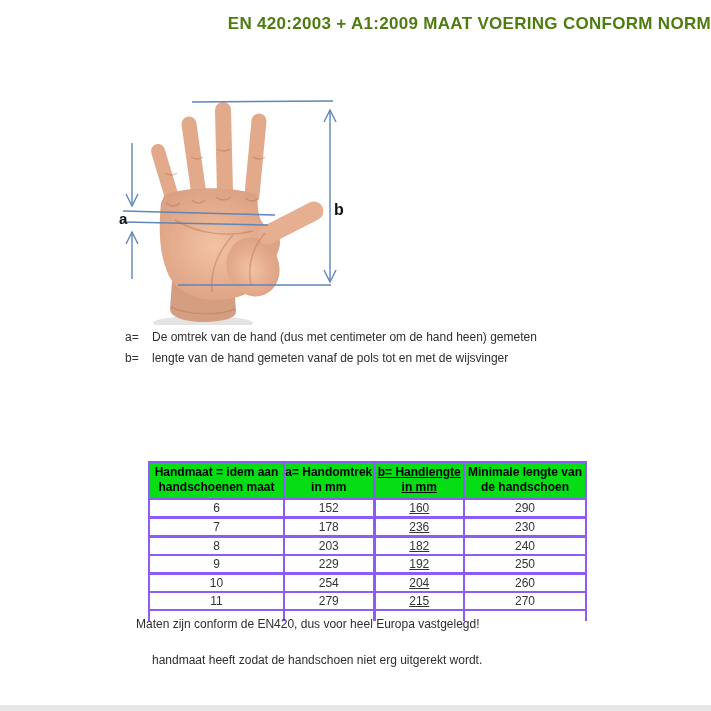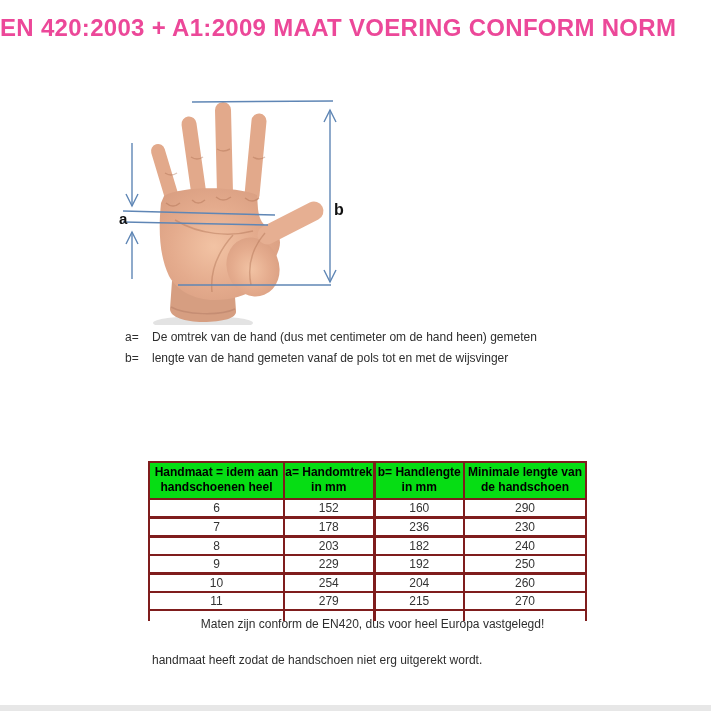--- a/index.html
+++ b/index.html
@@ -8,8 +8,8 @@
     font-family:"Liberation Sans", sans-serif; color:#2e2e2e; overflow:hidden;
   }
   .title {
-    position:absolute; top:14px; left:0; width:711px; text-align:left;
-    font-weight:bold; font-size:24px; letter-spacing:.3px; color:#ec4899;
+    position:absolute; top:14px; left:0; width:711px; text-align:right;
+    font-weight:bold; font-size:17px; letter-spacing:.3px; color:#4d7c0f;
     white-space:nowrap;
   }
   .figure { position:absolute; left:115px; top:85px; width:240px; height:240px; }

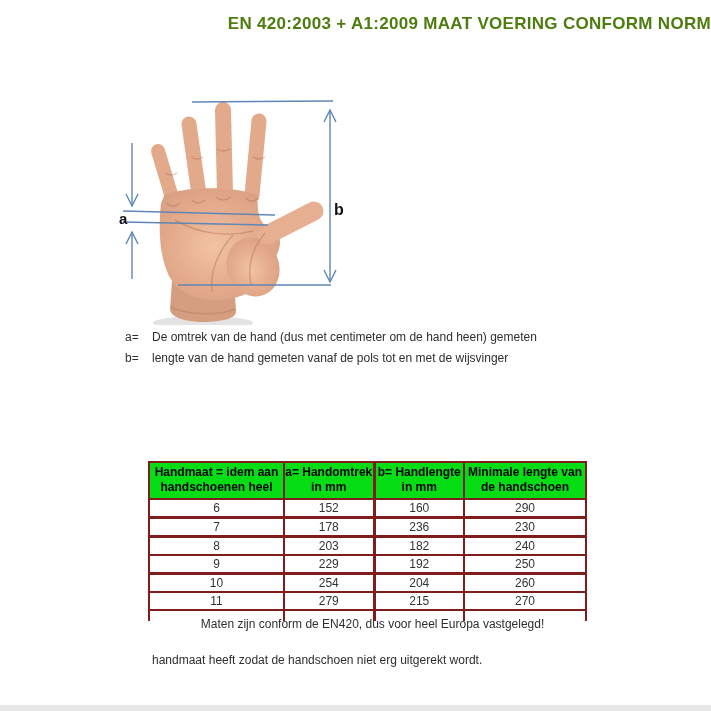--- a/index.html
+++ b/index.html
@@ -21,7 +21,7 @@
 
   .size-table { position:absolute; left:148px; top:461px; }
   table { border-collapse:collapse; border:2px solid #000; border-bottom:0; table-layout:fixed; width:437px; }
-  th, td { border:2px solid #7f1d1d; padding:0; text-align:center; overflow:hidden; }
+  th, td { border:2px solid #8b5cf6; padding:0; text-align:center; overflow:hidden; }
   th {
     background:#06dd14; font-weight:bold; font-size:12px; line-height:15px;
     color:#000; padding:2px 0 3px 0;

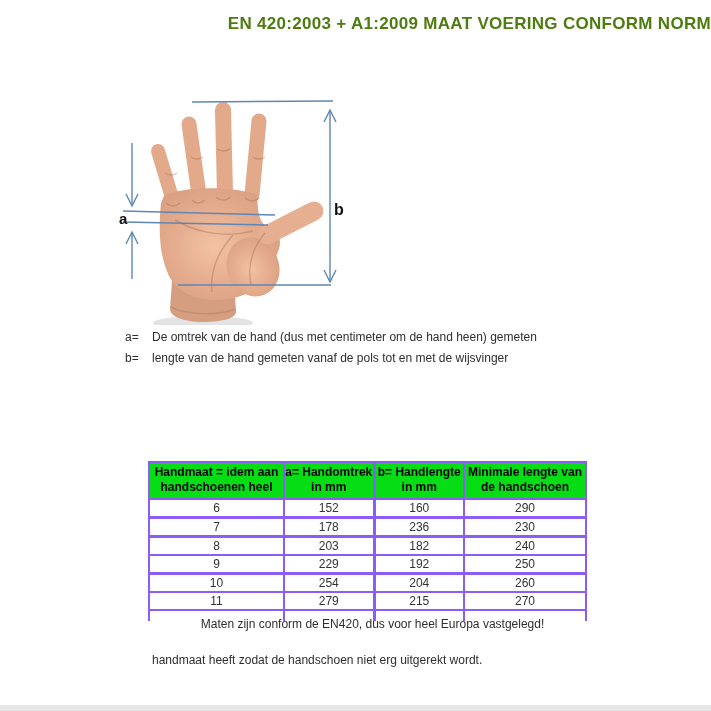--- a/index.html
+++ b/index.html
@@ -28,7 +28,7 @@
   }
   th span { display:block; }
   td { font-size:12px; line-height:14px; color:#333; padding:1px 0; }
-  th:nth-child(3), td:nth-child(3) { border-left-width:3px; }
+  th:nth-child(3), td:nth-child(3) { border-left-width:3px;text-decoration:underline; }
   tr.r1 td, tr.r2 td, tr.r4 td { border-bottom-width:3px; }
   tr.r3 td, tr.r5 td { border-bottom-width:1px; }
   tr.r6 td { border-bottom-width:2px;margin-left:32px; }

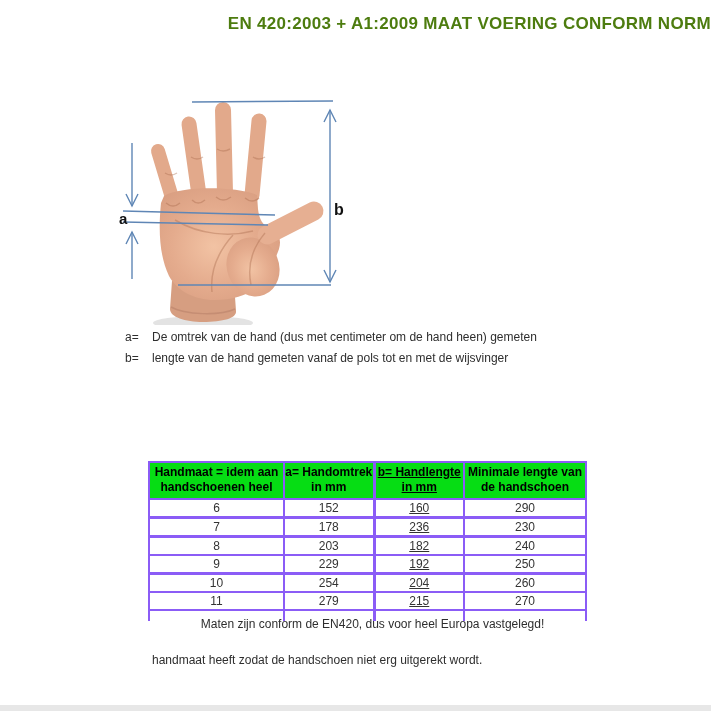--- a/index.html
+++ b/index.html
@@ -136,7 +136,7 @@
         <tr>
           <th>
             <span>Handmaat = idem aan</span>
-            <span>handschoenen heel</span>
+            <span>handschoenen maat</span>
           </th>
           <th>
             <span>a= Handomtrek</span>

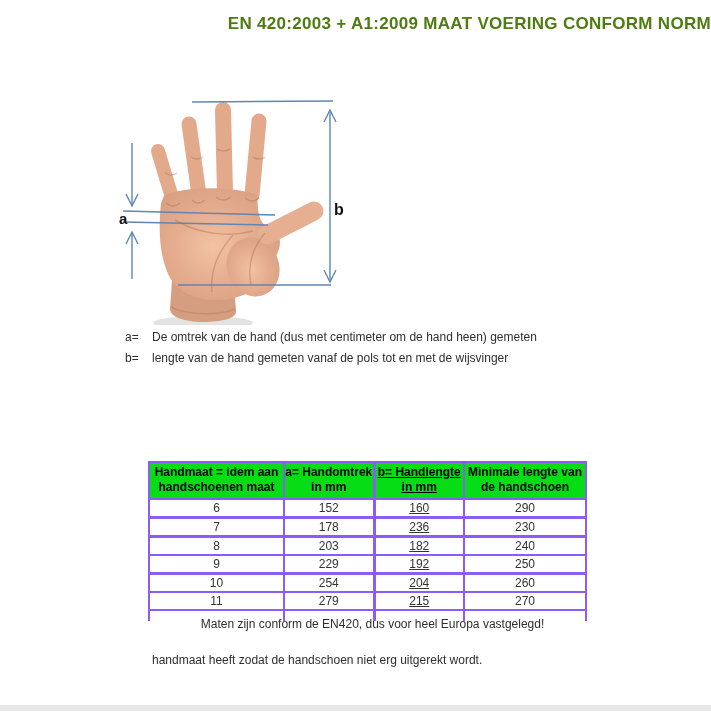--- a/index.html
+++ b/index.html
@@ -34,7 +34,7 @@
   tr.r6 td { border-bottom-width:2px;margin-left:32px; }
   tr.stub-row td { height:8px; border-bottom:0; background:#fff; }
 
-  .note-center { position:absolute; left:150px; top:617px; width:445px; text-align:center; font-size:12px; }
+  .note-center { position:absolute; left:136px; top:617px; width:445px; text-align:left; font-size:12px; }
   .paragraph { position:absolute; left:152px; top:652px; width:430px; font-size:12px; line-height:17.4px; }
   .bottom-strip { position:absolute; left:0; bottom:0; width:711px; height:6px; background:#e7e7e7; }
 </style>

